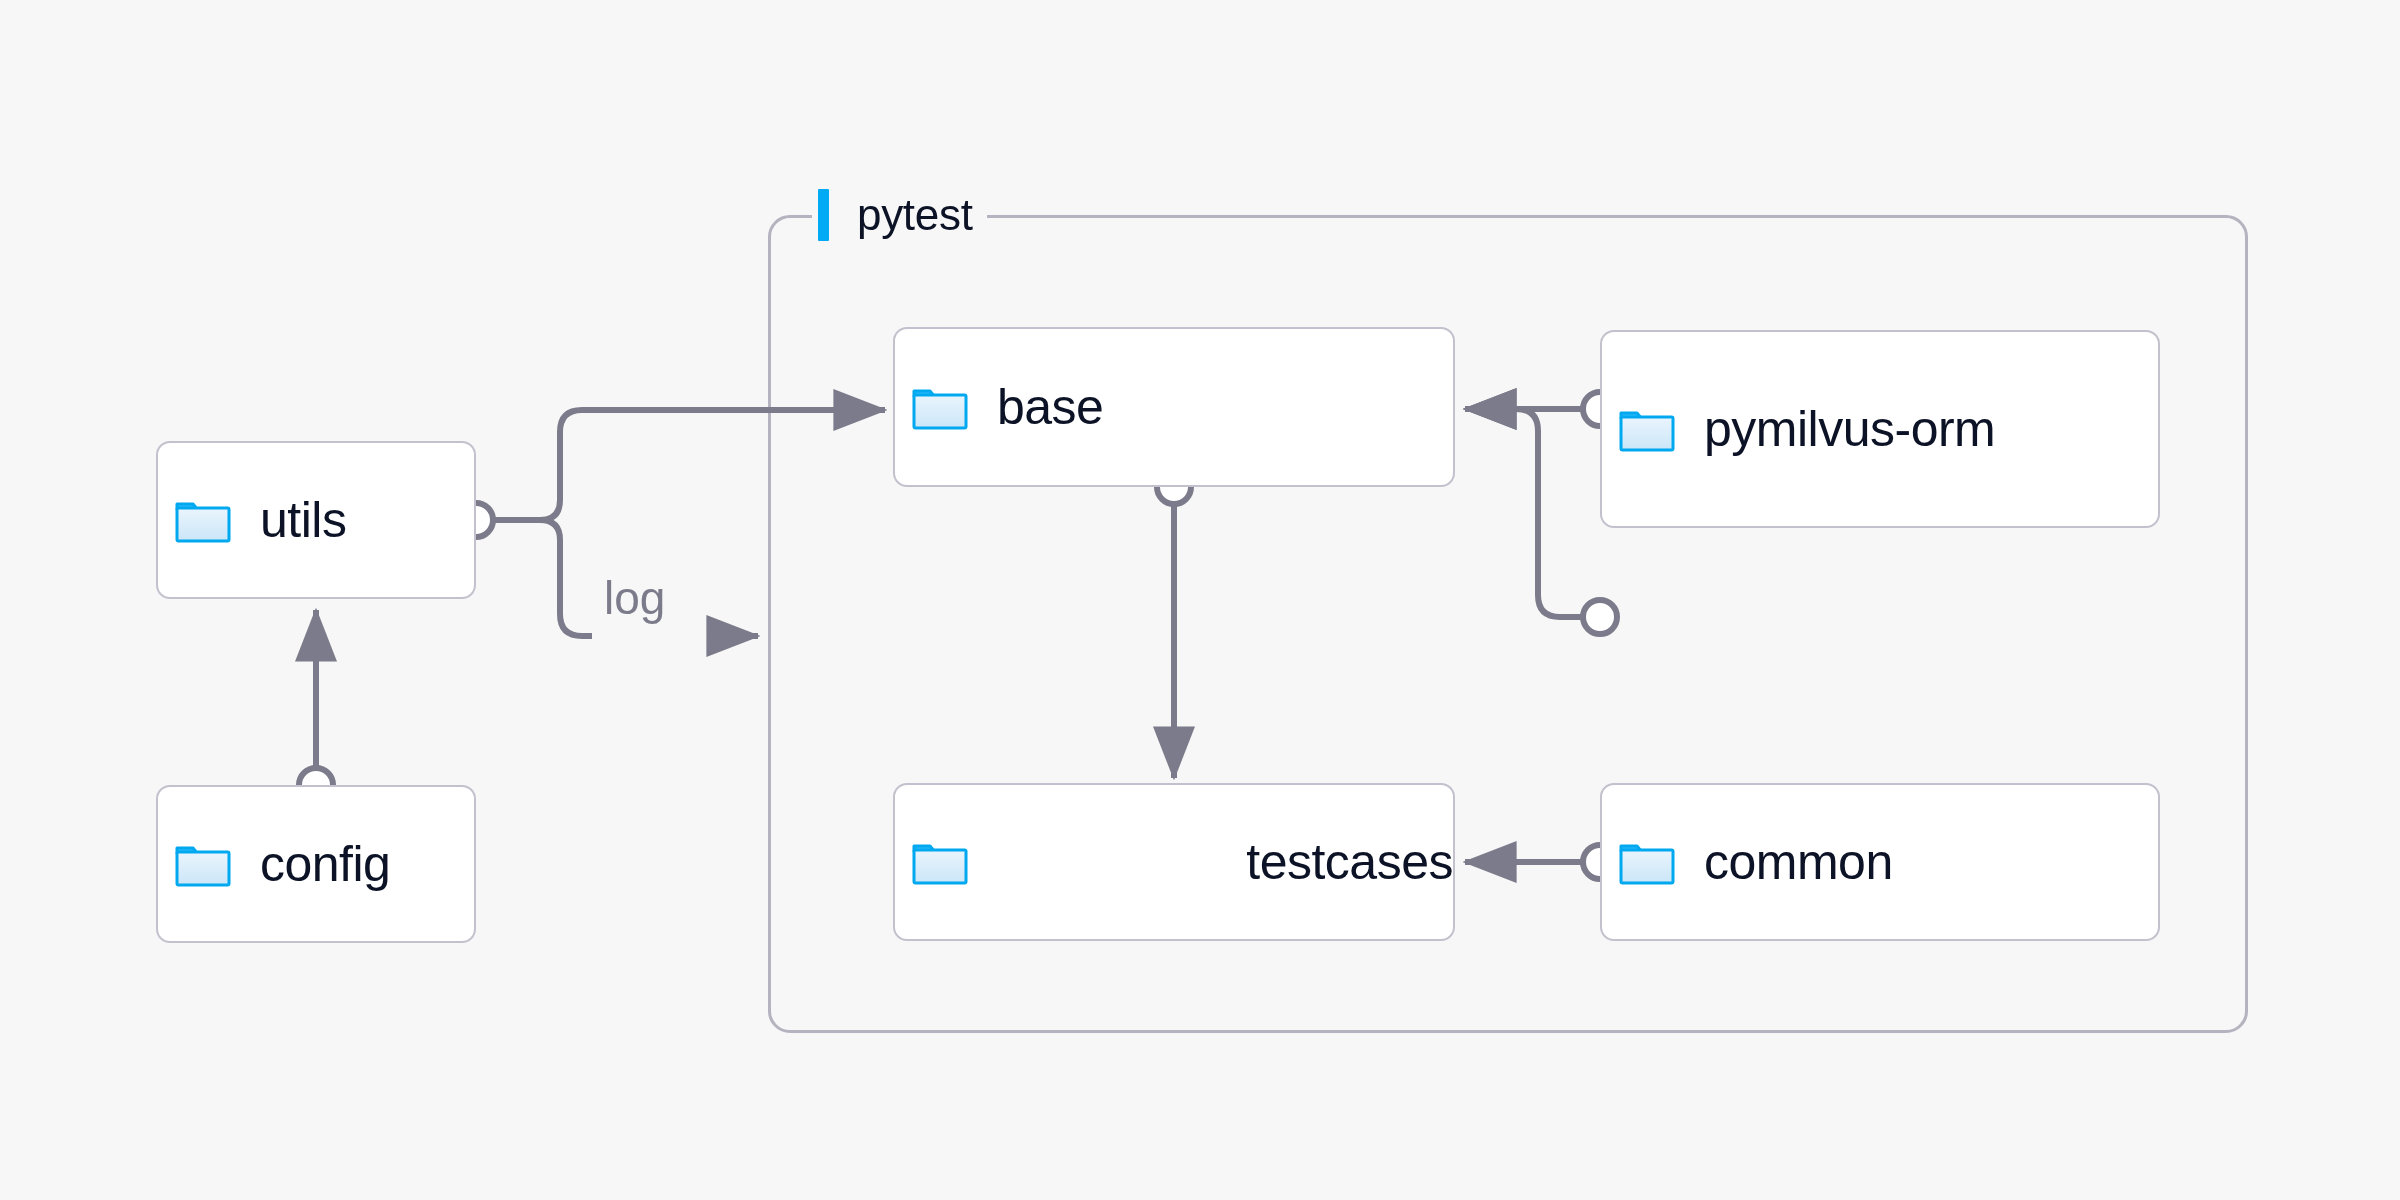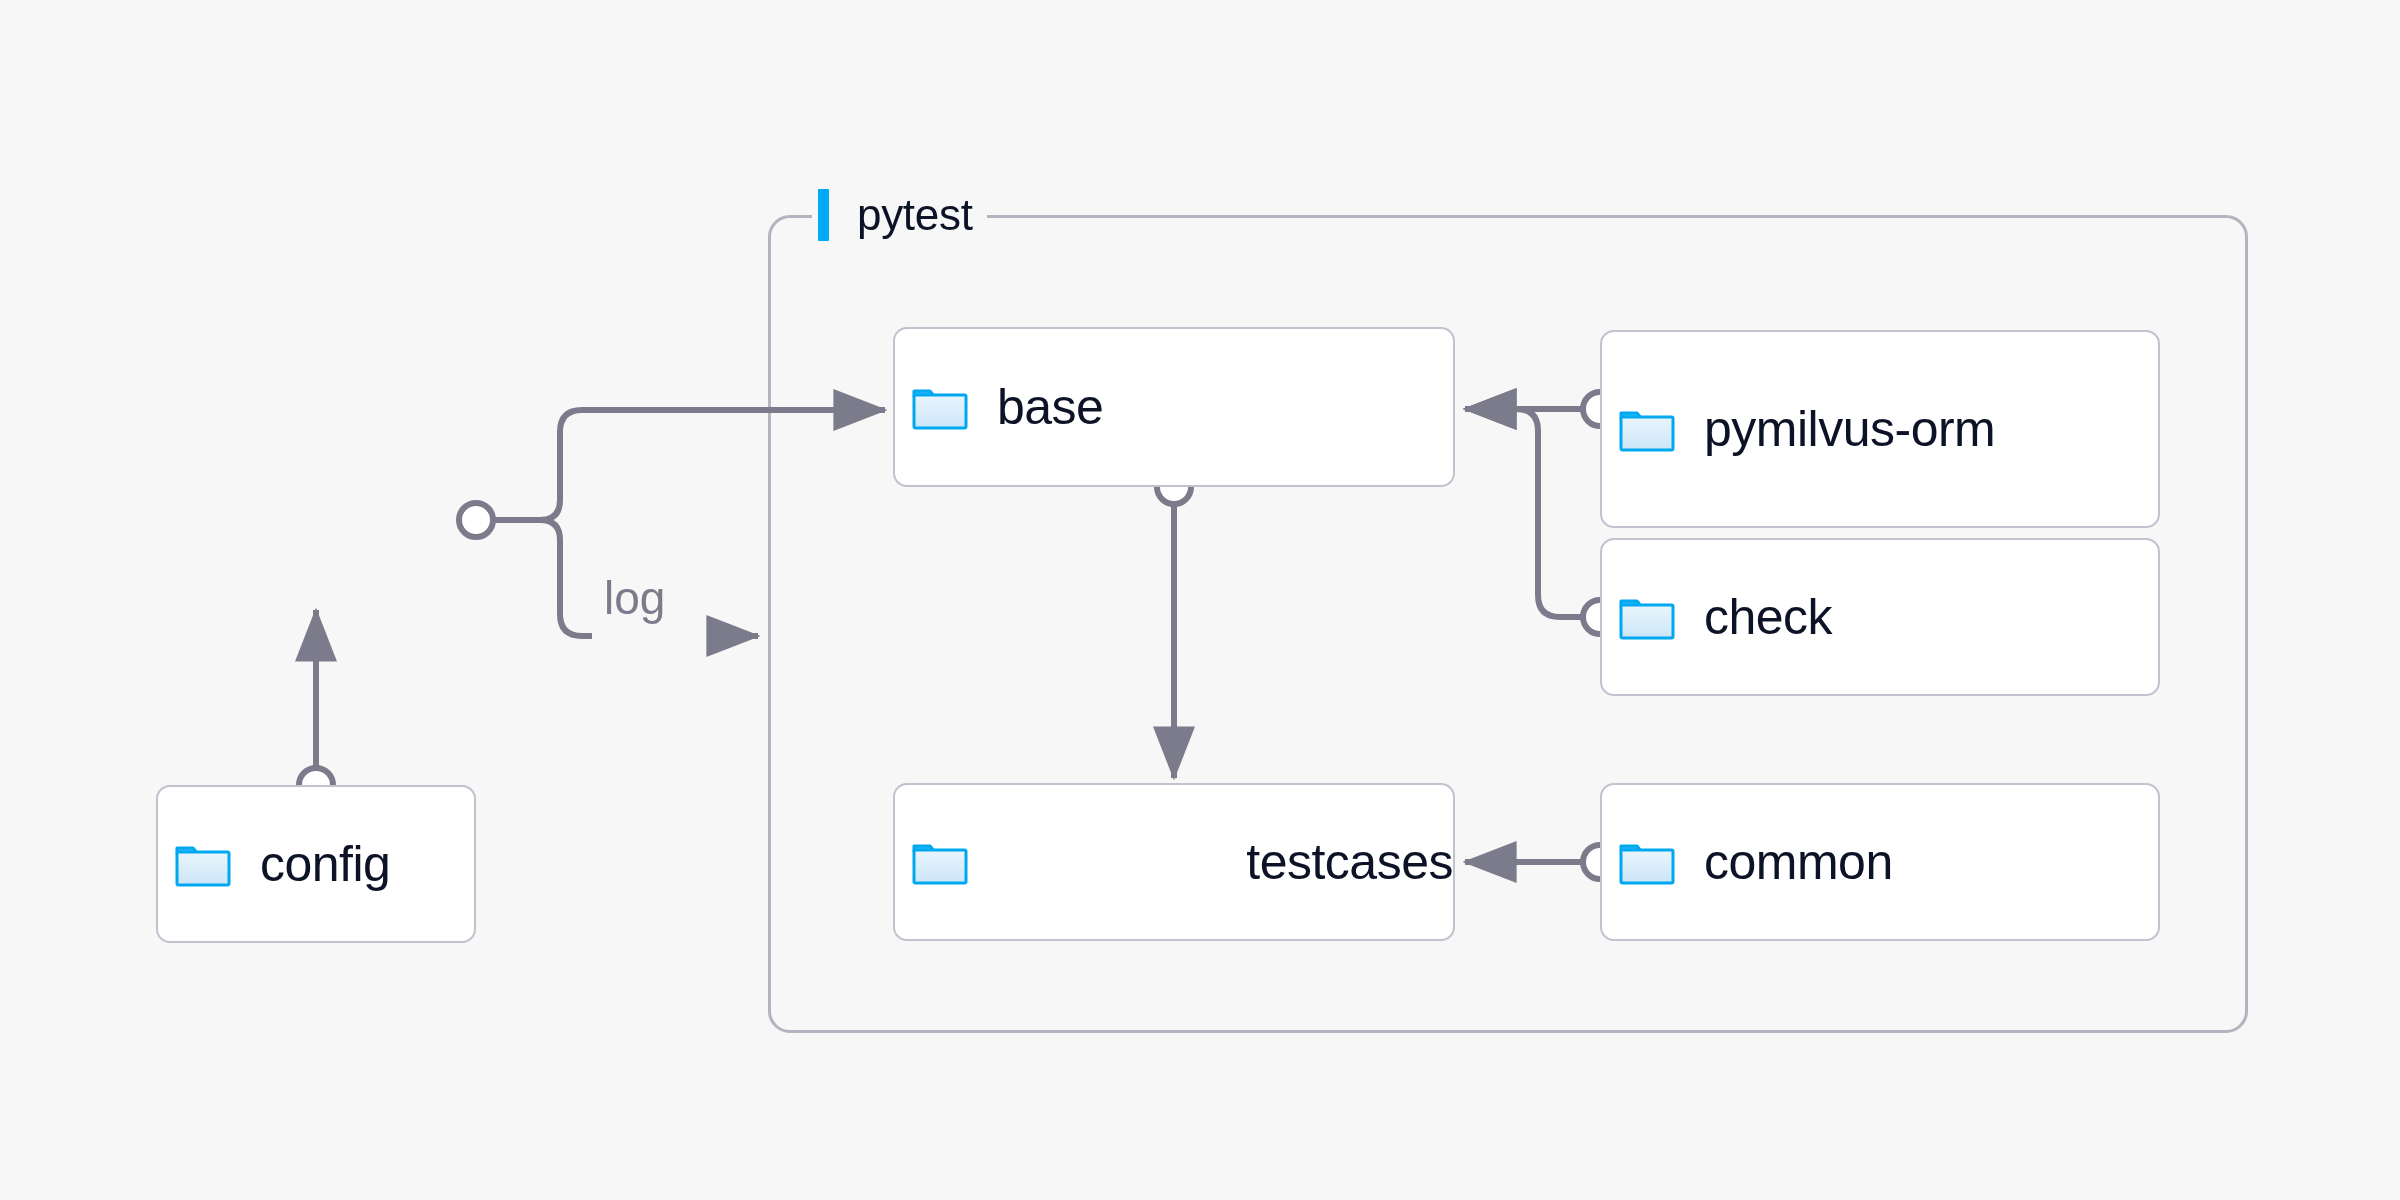--- a/index.html
+++ b/index.html
@@ -151,6 +151,19 @@
     </g>
   </svg>
 
+  <div class="node" style="left:156px; top:441px; width:320px; height:158px;">
+    <svg class="folder-icon" viewBox="0 0 58 50">
+      <defs>
+        <linearGradient id="fg1" x1="0" y1="0" x2="0" y2="1">
+          <stop offset="0%" stop-color="#eaf5fd"></stop>
+          <stop offset="100%" stop-color="#cbe6f8"></stop>
+        </linearGradient>
+      </defs>
+      <path d="M3,9 h16 l4,5 h-20 z" fill="#2dbcfb" stroke="#00a8f0" stroke-width="3" stroke-linejoin="round"></path>
+      <rect x="3" y="13" width="52" height="33" rx="1.5" fill="url(#fg1)" stroke="#00a8f0" stroke-width="3"></rect>
+    </svg>
+    <span class="node-label">utils</span>
+  </div>
 
   <div class="node" style="left:156px; top:785px; width:320px; height:158px;">
     <svg class="folder-icon" viewBox="0 0 58 50">

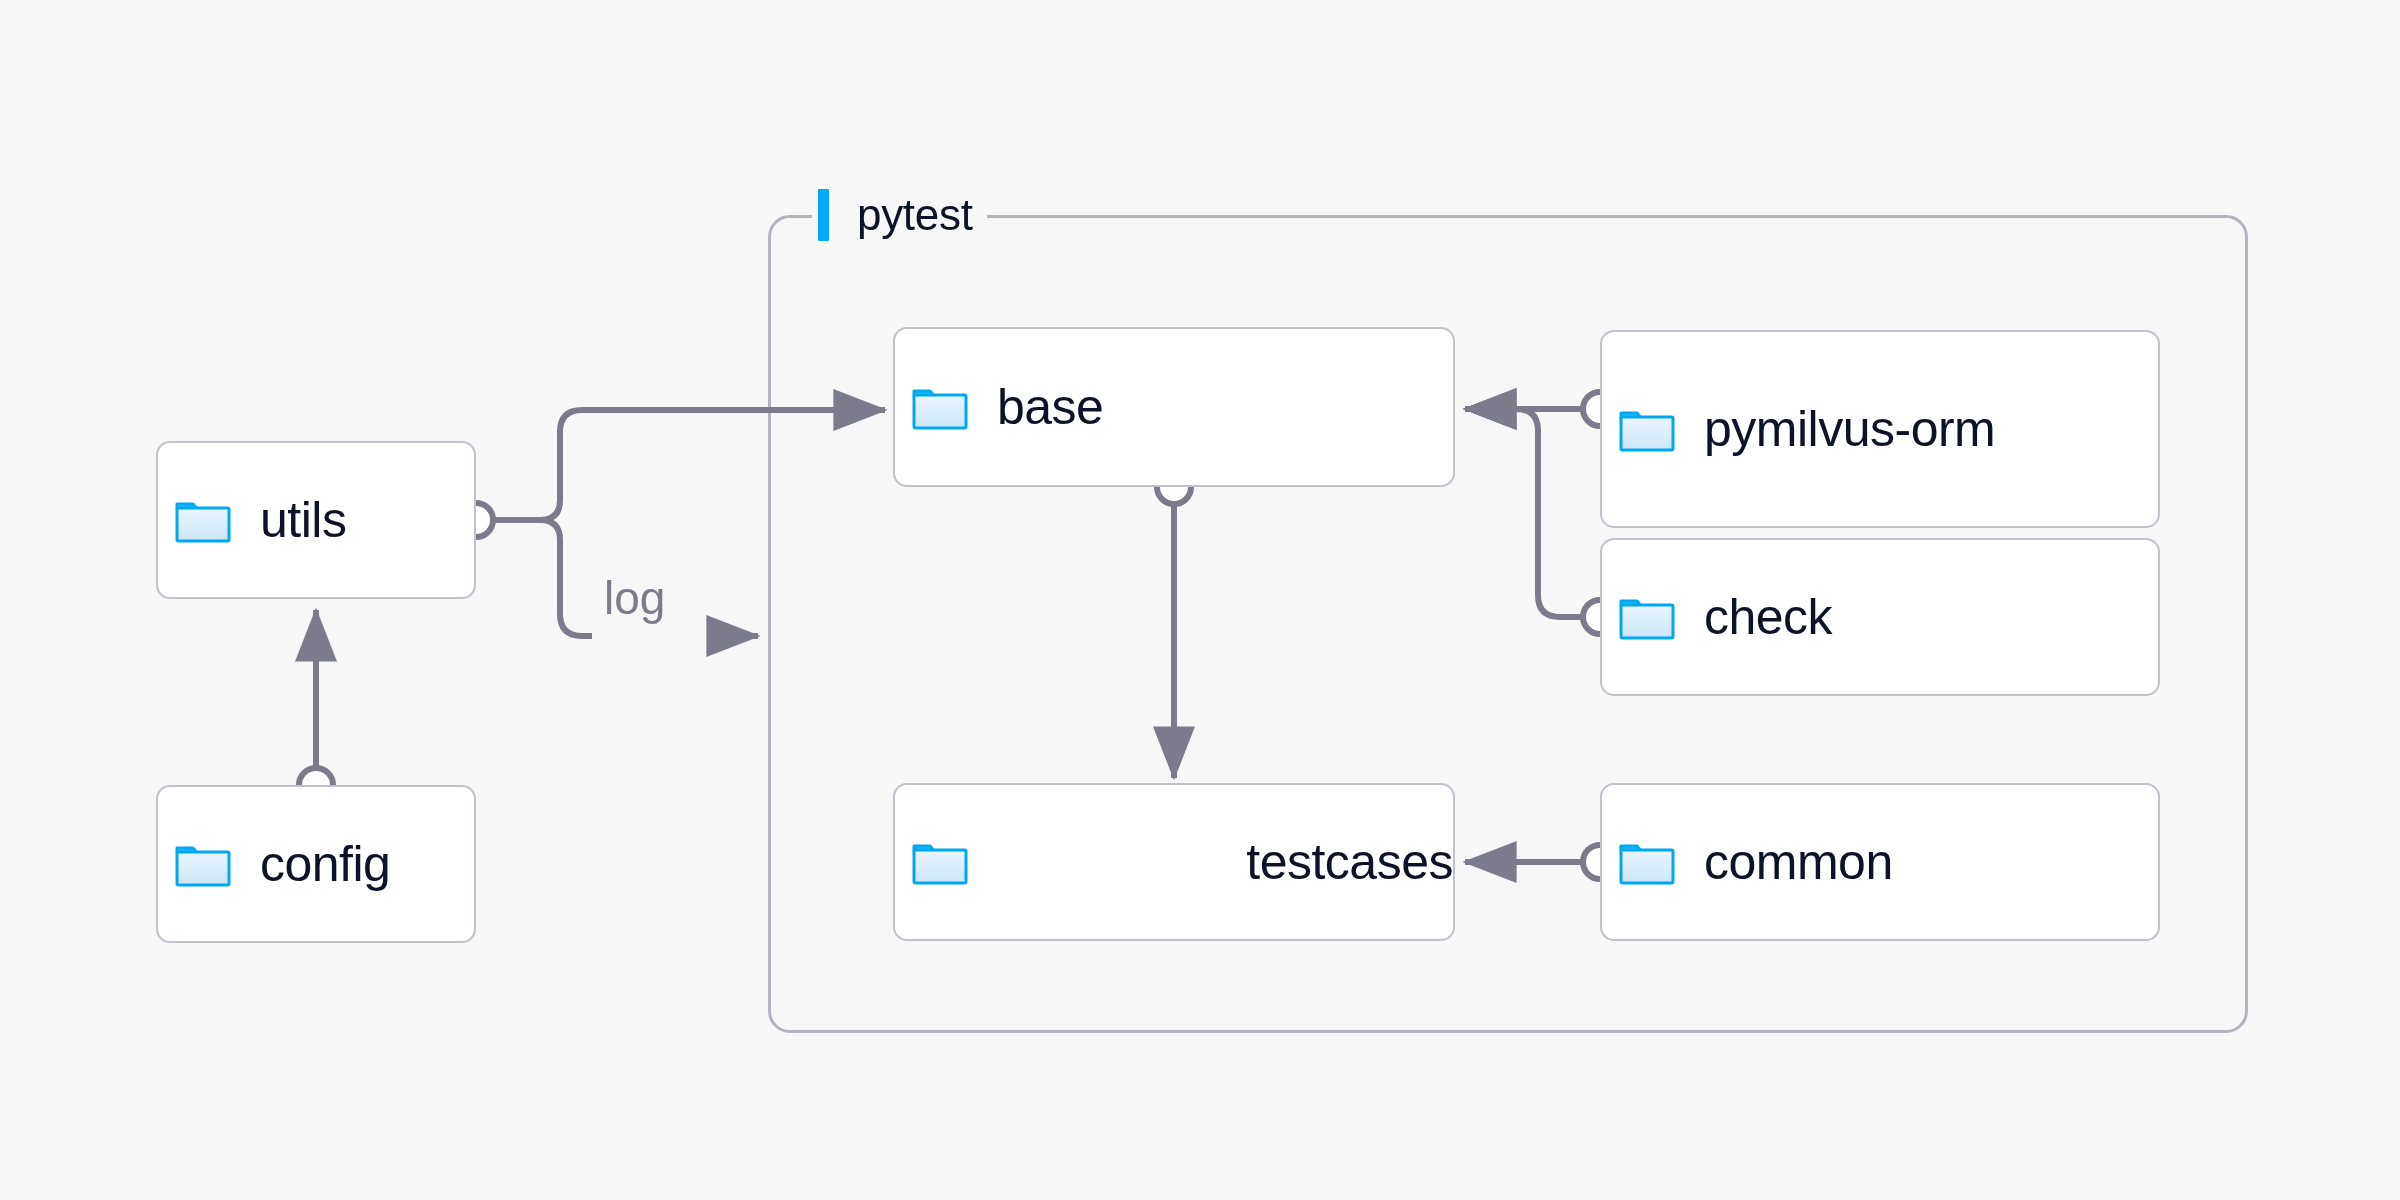--- a/index.html
+++ b/index.html
@@ -221,19 +221,6 @@
     <span class="node-label">pymilvus-orm</span>
   </div>
 
-  <div class="node" style="left:1600px; top:538px; width:560px; height:158px;">
-    <svg class="folder-icon" viewBox="0 0 58 50">
-      <defs>
-        <linearGradient id="fg6" x1="0" y1="0" x2="0" y2="1">
-          <stop offset="0%" stop-color="#eaf5fd"></stop>
-          <stop offset="100%" stop-color="#cbe6f8"></stop>
-        </linearGradient>
-      </defs>
-      <path d="M3,9 h16 l4,5 h-20 z" fill="#2dbcfb" stroke="#00a8f0" stroke-width="3" stroke-linejoin="round"></path>
-      <rect x="3" y="13" width="52" height="33" rx="1.5" fill="url(#fg6)" stroke="#00a8f0" stroke-width="3"></rect>
-    </svg>
-    <span class="node-label">check</span>
-  </div>
 
   <div class="node" style="left:1600px; top:783px; width:560px; height:158px;">
     <svg class="folder-icon" viewBox="0 0 58 50">

